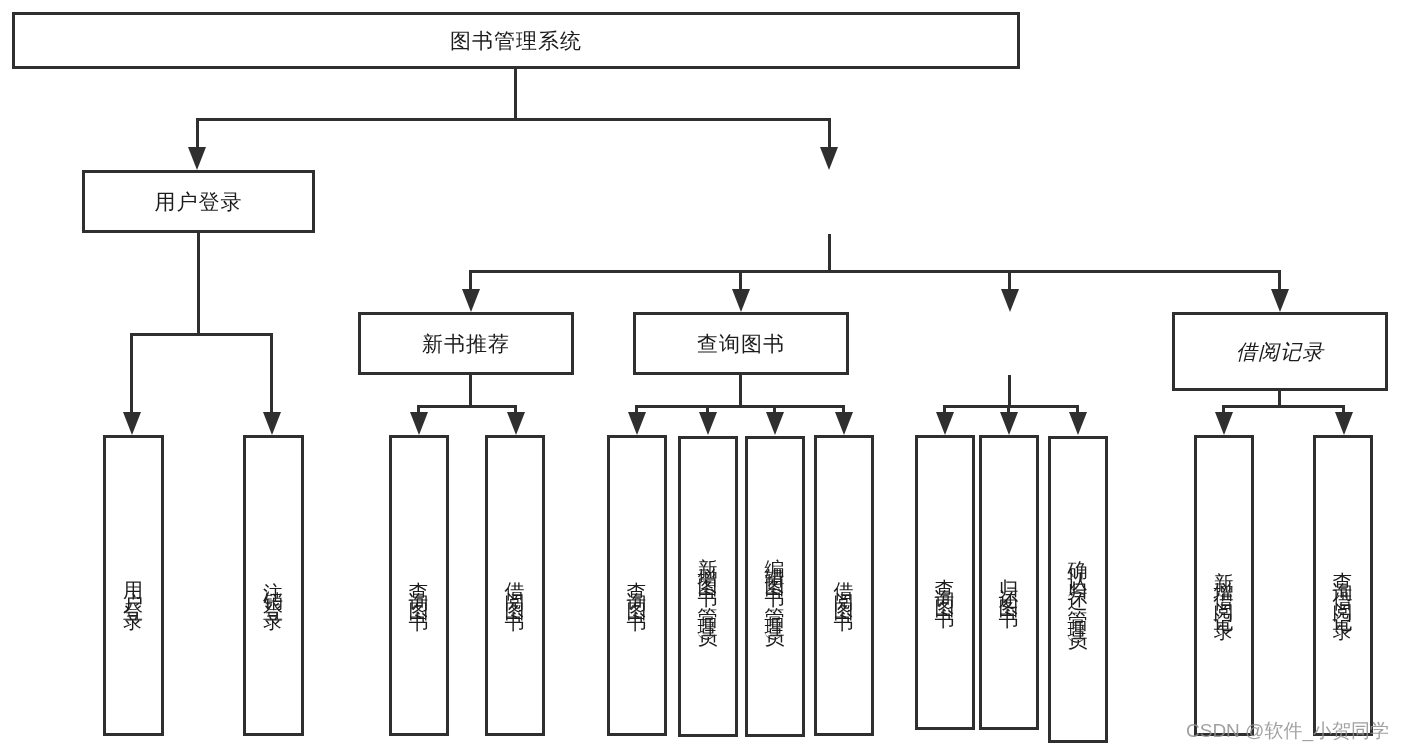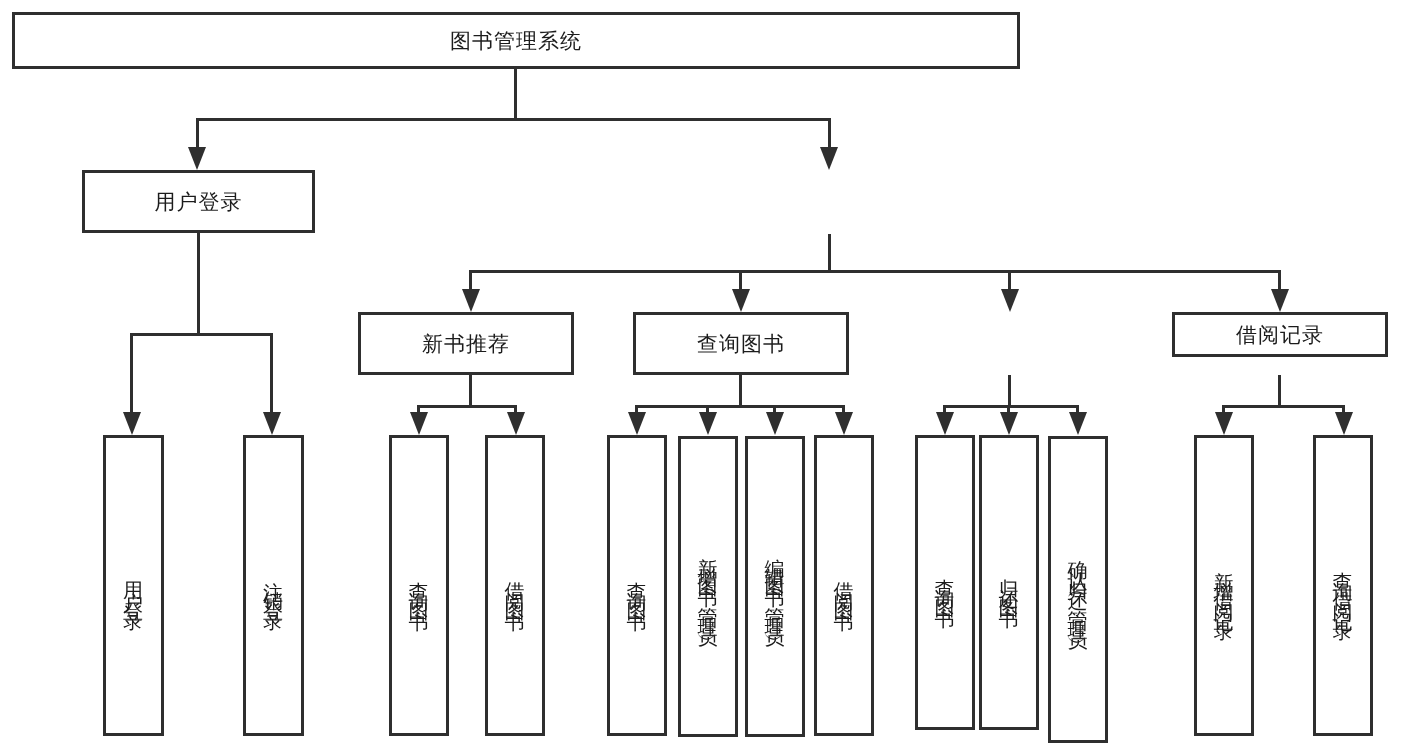--- a/index.html
+++ b/index.html
@@ -109,7 +109,7 @@
   <div class="hbox" style="left:633px; top:312px; width:216px; height:63px;">
     <span>查询图书</span>
   </div>
-  <div class="hbox" style="left:1172px; top:312px; width:216px; height:45px;">
+  <div class="hbox" style="left:1172px; top:312px; width:216px; height:79px;font-style:italic;">
     <span>借阅记录</span>
   </div>
 

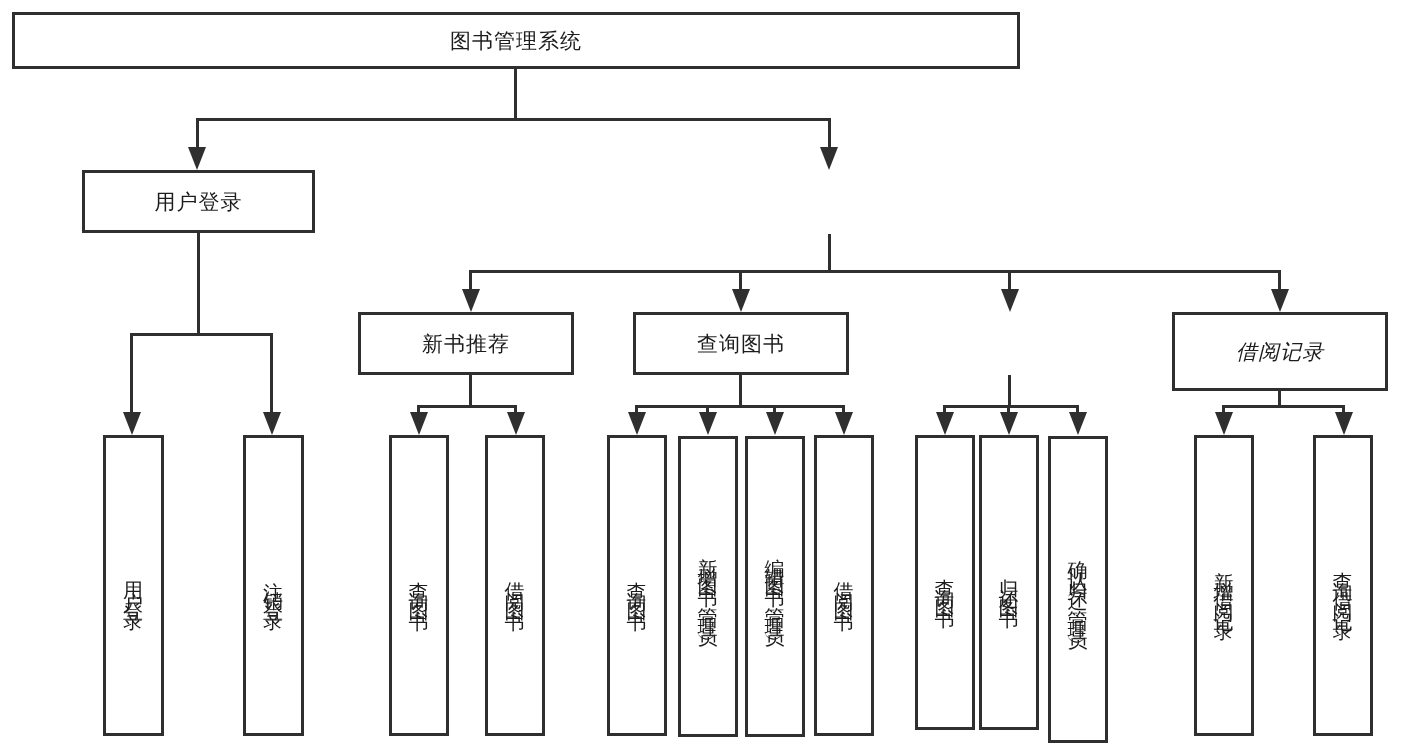--- a/index.html
+++ b/index.html
@@ -191,6 +191,7 @@
     <span class="vlabel">查询借阅记录</span>
   </div>
 
+  <div class="watermark">CSDN @软件_小贺同学</div>
 
 </div>
 

